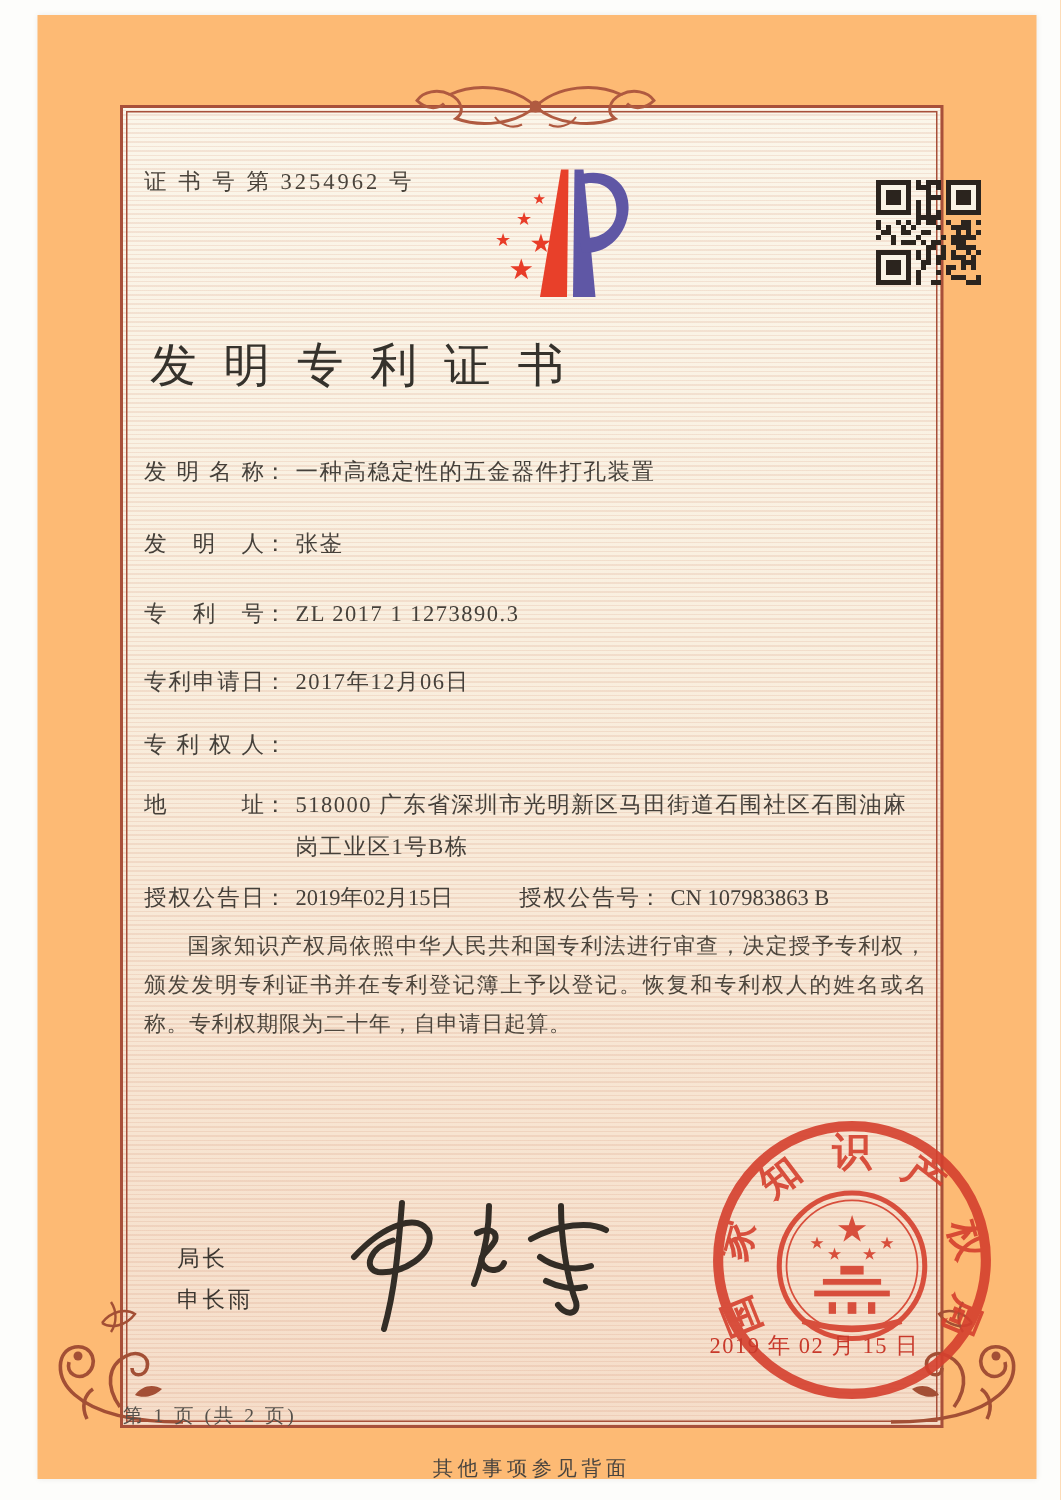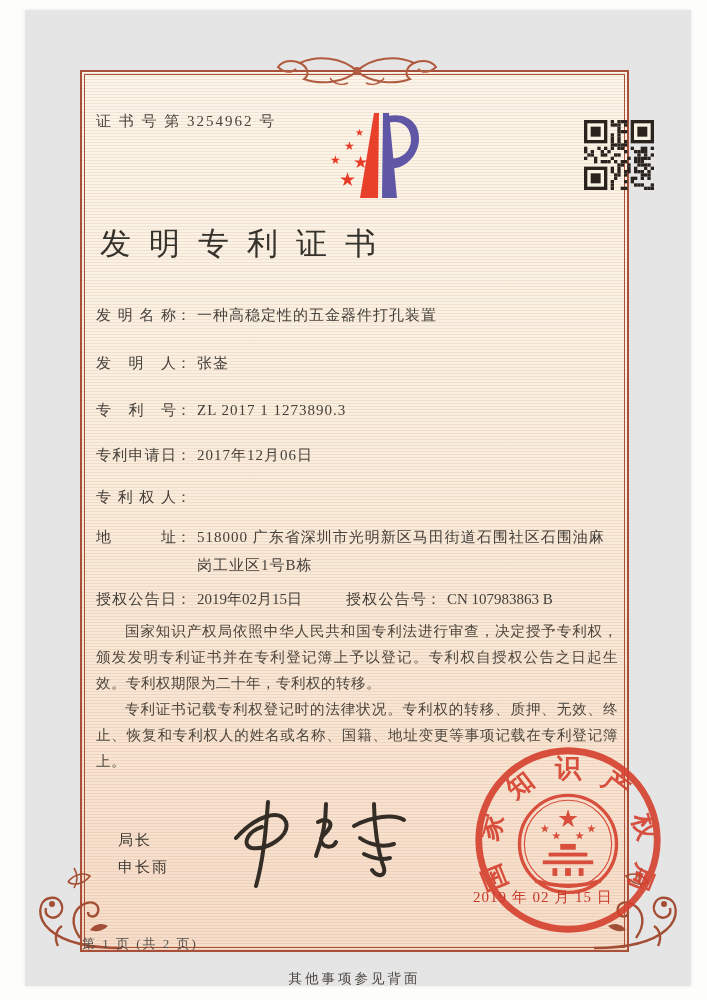--- a/index.html
+++ b/index.html
@@ -11,7 +11,7 @@
   }
   .paper{
     position:absolute;left:25px;top:10px;width:666px;height:976px;
-    background:#e5e5e5;
+    background:#fdba74;
     box-shadow:0 0 4px rgba(0,0,0,0.08);
   }
   

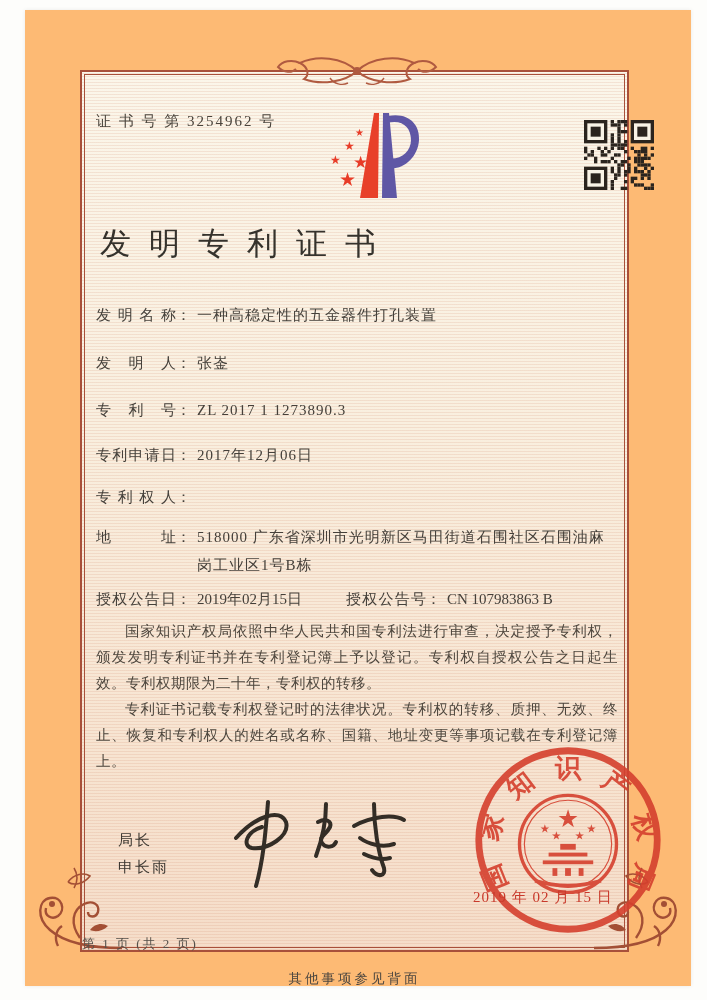--- a/index.html
+++ b/index.html
@@ -351,7 +351,7 @@
   </div>
 
   <div class="legal">
-    <p>国家知识产权局依照中华人民共和国专利法进行审查，决定授予专利权，颁发发明专利证书并在专利登记簿上予以登记。专利权自授权公告之日起生效。专利权期限为二十年，专利权的转移。</p>
+    <p>国家知识产权局依照中华人民共和国专利法进行审查，决定授予专利权，颁发发明专利证书并在专利登记簿上予以登记。恢复和专利权人的姓名或名称。专利权期限为二十年，自申请日起算。</p>
     <p>专利证书记载专利权登记时的法律状况。专利权的转移、质押、无效、终止、恢复和专利权人的姓名或名称、国籍、地址变更等事项记载在专利登记簿上。</p>
   </div>
 

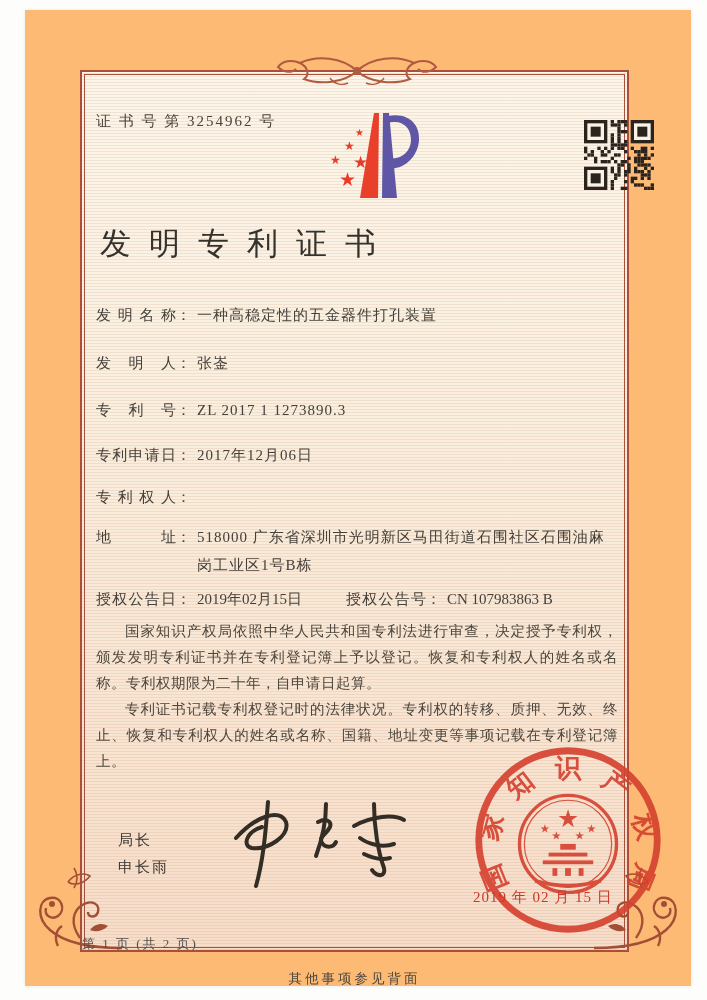--- a/index.html
+++ b/index.html
@@ -352,7 +352,6 @@
 
   <div class="legal">
     <p>国家知识产权局依照中华人民共和国专利法进行审查，决定授予专利权，颁发发明专利证书并在专利登记簿上予以登记。恢复和专利权人的姓名或名称。专利权期限为二十年，自申请日起算。</p>
-    <p>专利证书记载专利权登记时的法律状况。专利权的转移、质押、无效、终止、恢复和专利权人的姓名或名称、国籍、地址变更等事项记载在专利登记簿上。</p>
   </div>
 
   <div class="signer">

